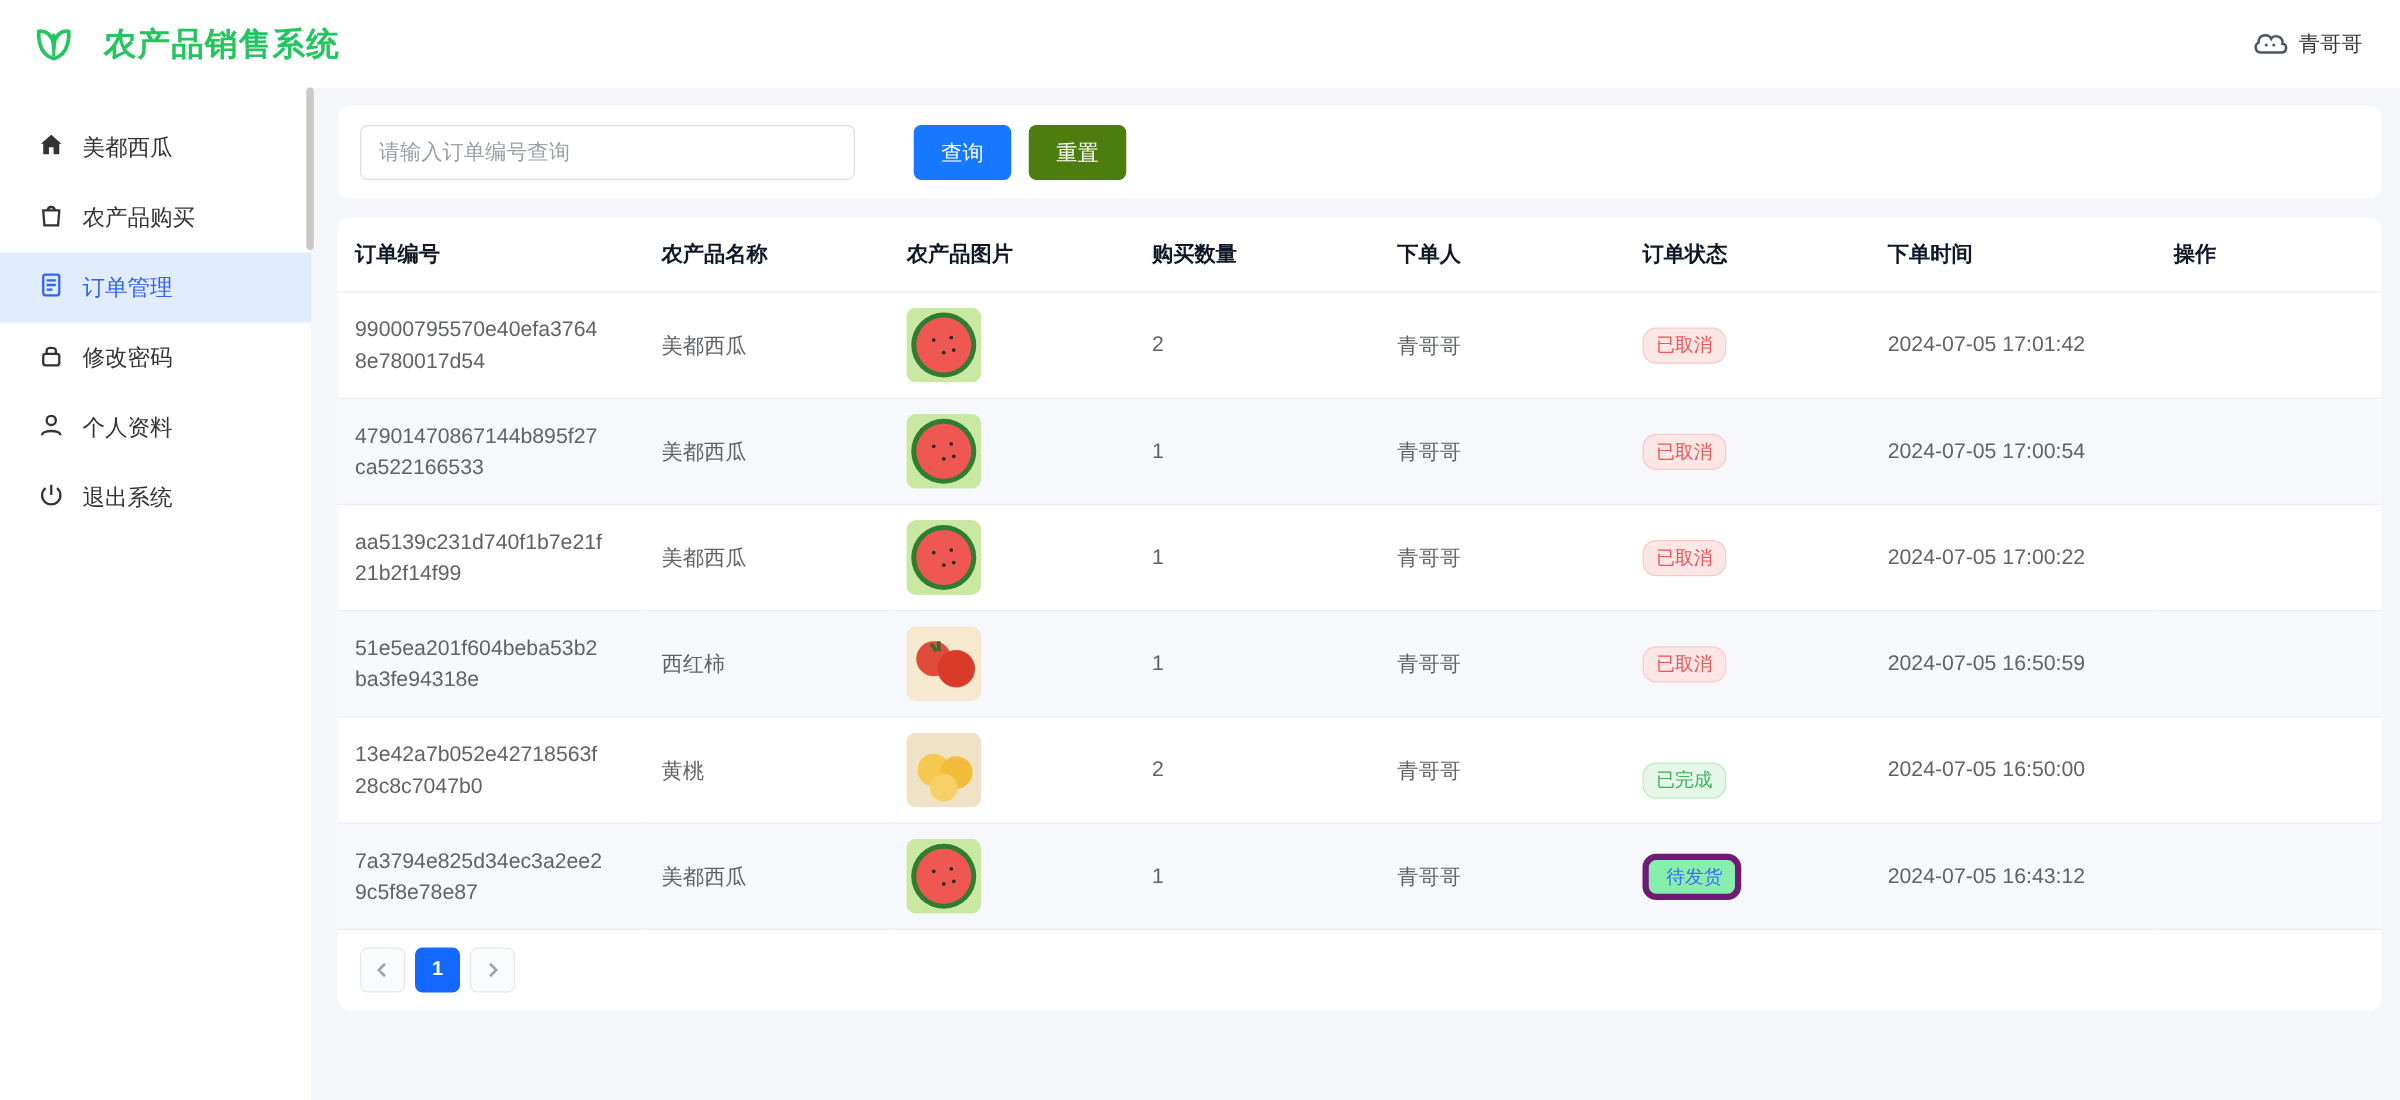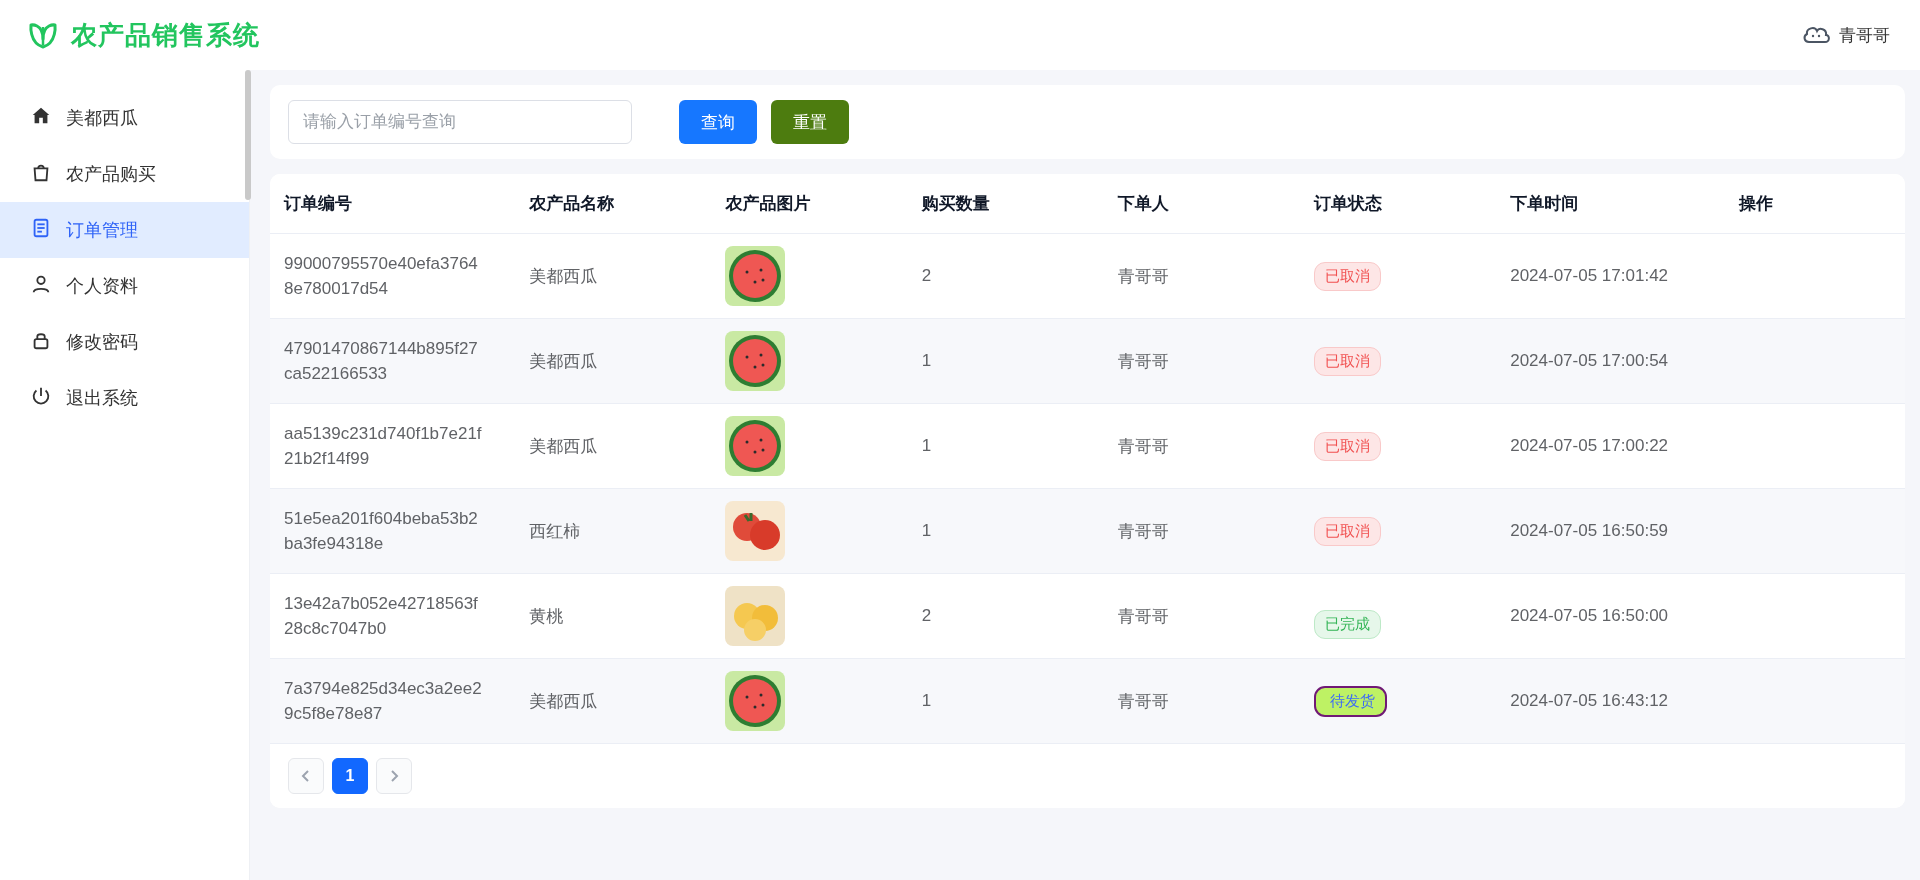--- a/index.html
+++ b/index.html
@@ -5,7 +5,7 @@
 * { box-sizing: border-box; margin: 0; padding: 0; }
 body { font-family: "PingFang SC","Microsoft YaHei",Arial,sans-serif; background:#f5f6fa; width:1920px; height:880px; overflow:hidden; color:#333; }
 .header { height:70px; background:#fff; display:flex; align-items:center; justify-content:space-between; padding:0 30px 0 25px;}
-.brand { display:flex; align-items:center; gap:10px; }
+.brand { display:flex; align-items:center; gap:22px; }
 .brand-title { color:#22c55e; font-size:26px; font-weight:700; letter-spacing:1px;}
 .user-area { display:flex; align-items:center; gap:8px; color:#333; font-size:17px;}
 .layout { display:flex; height:calc(880px - 70px); }

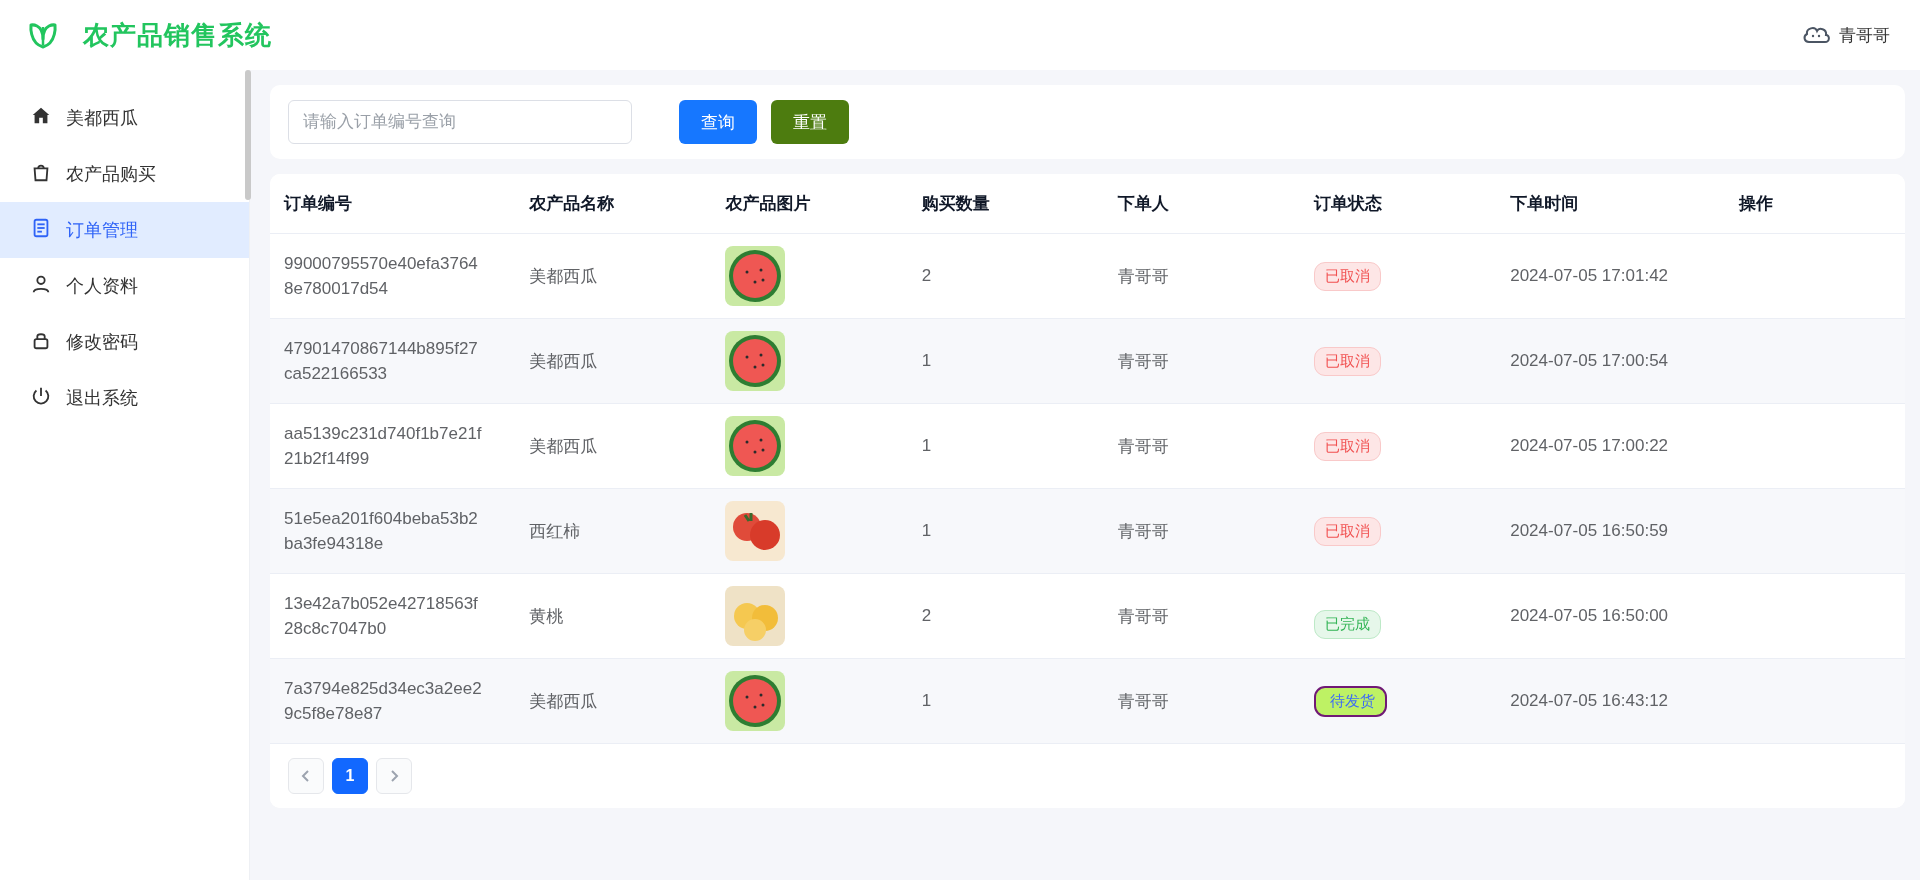--- a/index.html
+++ b/index.html
@@ -17,7 +17,7 @@
 .main { flex:1; padding:15px 15px 15px 20px; display:flex; flex-direction:column; gap:15px; }
 .panel { background:#fff; border-radius:10px; padding:15px 18px; }
 .search-bar { display:flex; align-items:center; gap:14px; }
-.search-input { width:344px; height:44px; border:1px solid #dcdfe6; border-radius:6px; padding:0 14px; font-size:17px; color:#606266;}
+.search-input { width:396px; height:44px; border:1px solid #dcdfe6; border-radius:6px; padding:0 14px; font-size:17px; color:#606266;}
 .search-input::placeholder{color:#9aa0a8;}
 .btn { height:44px; padding:0 22px; border:none; border-radius:6px; font-size:17px; color:#fff; cursor:pointer; font-weight:500;}
 .btn-primary { background:#1677ff;margin-left:33px; }

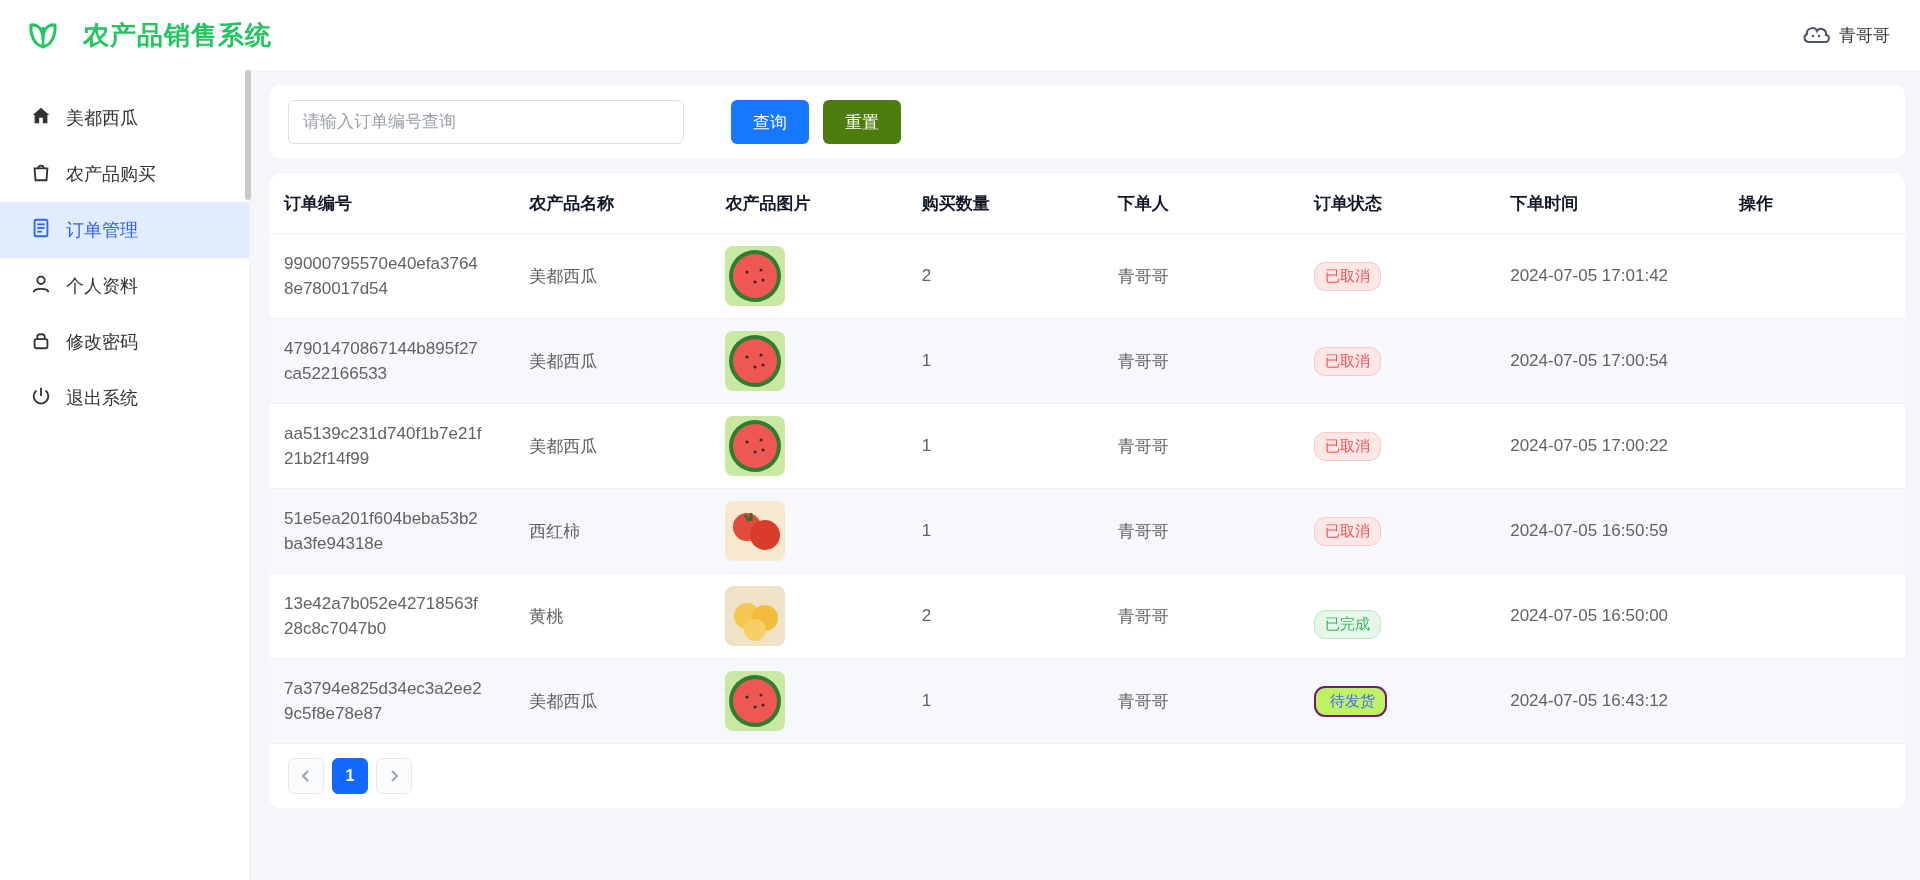--- a/index.html
+++ b/index.html
@@ -87,17 +87,17 @@
       </div>
       <div class="sidebar-item">
         <span><svg class="icon" viewBox="0 0 24 24" fill="none" stroke="currentColor" stroke-width="2">
+            <rect x="5" y="11" width="14" height="10" rx="2"></rect>
+            <path d="M8 11 V8 C8 5 16 5 16 8 V11"></path>
+          </svg></span>
+        <span>修改密码</span>
+      </div>
+      <div class="sidebar-item">
+        <span><svg class="icon" viewBox="0 0 24 24" fill="none" stroke="currentColor" stroke-width="2">
             <circle cx="12" cy="8" r="4"></circle>
             <path d="M4 21 C4 16 20 16 20 21"></path>
           </svg></span>
         <span>个人资料</span>
-      </div>
-      <div class="sidebar-item">
-        <span><svg class="icon" viewBox="0 0 24 24" fill="none" stroke="currentColor" stroke-width="2">
-            <rect x="5" y="11" width="14" height="10" rx="2"></rect>
-            <path d="M8 11 V8 C8 5 16 5 16 8 V11"></path>
-          </svg></span>
-        <span>修改密码</span>
       </div>
       <div class="sidebar-item">
         <span><svg class="icon" viewBox="0 0 24 24" fill="none" stroke="currentColor" stroke-width="2">

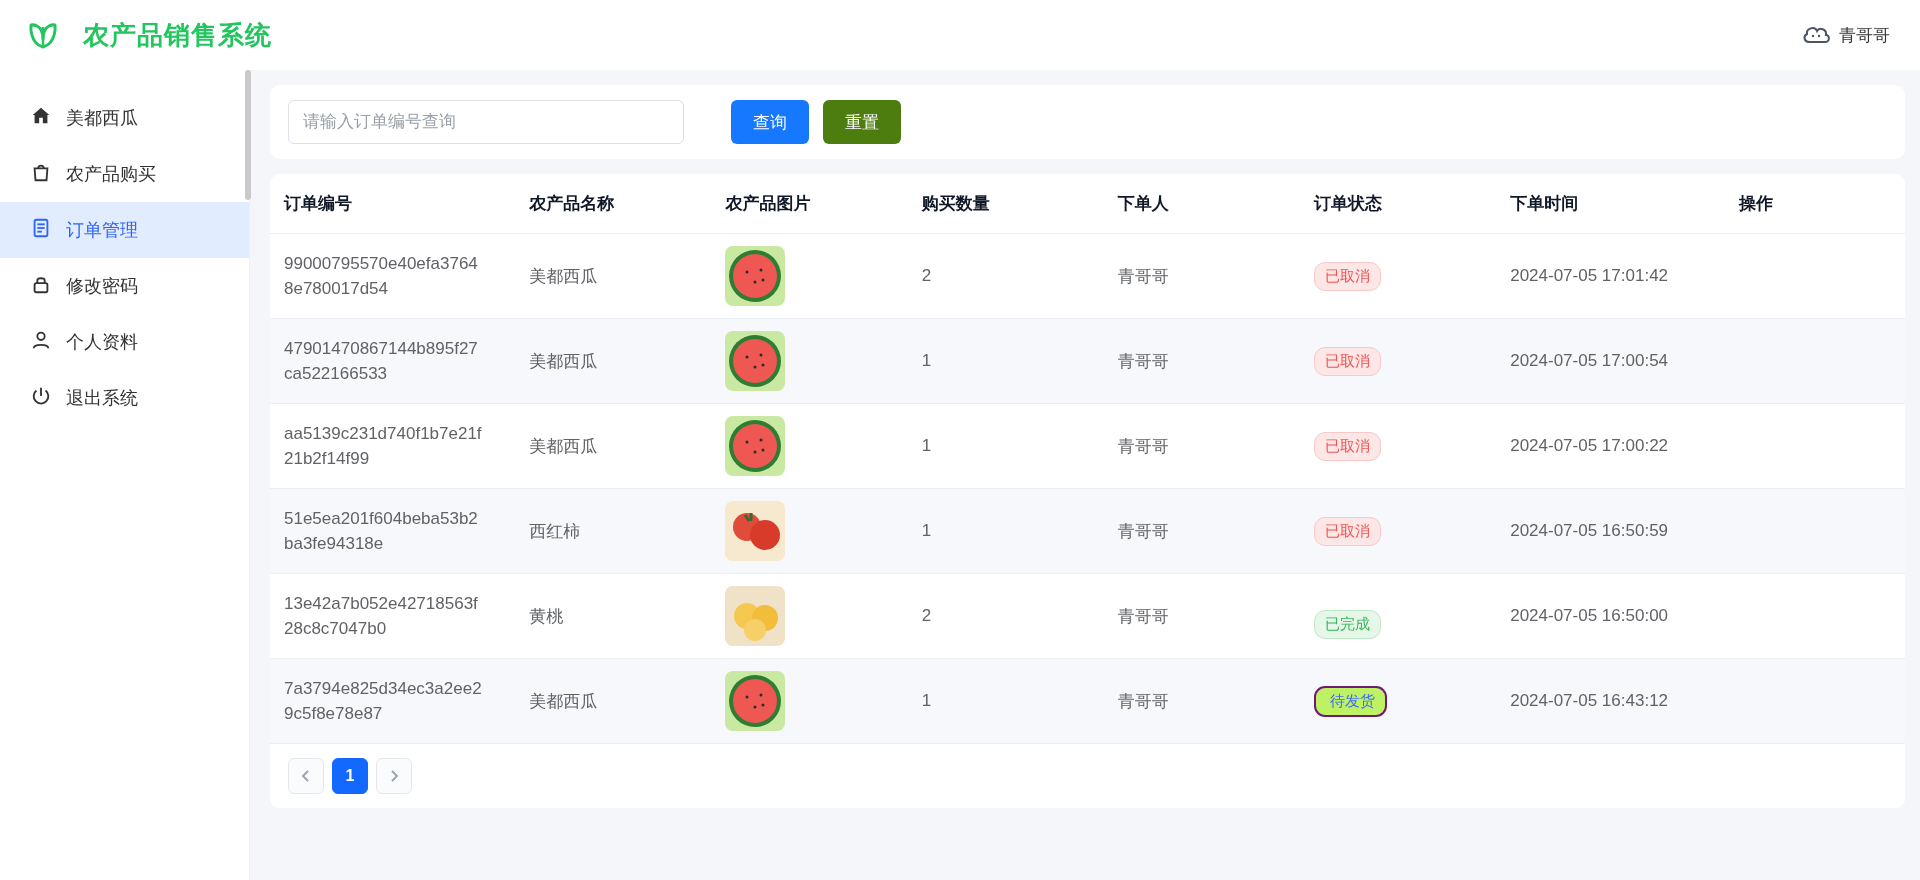--- a/index.html
+++ b/index.html
@@ -31,7 +31,7 @@
 .badge { display:inline-block; padding:4px 10px; border-radius:11px; font-size:15px; }
 .badge-cancel { background:#fde6e6; color:#f15252; border:1px solid #f9c9c9;}
 .badge-done { background:#e6f7ea; color:#35b557; border:1px solid #bde9c7;margin-top:16px;}
-.badge-ship { background:#bef264; color:#3e6df5; border:2px solid #701a75;padding-left:14px;}
+.badge-ship { background:#86efac; color:#3e6df5; border:5px solid #701a75;padding-left:14px;}
 .pager { padding:14px 18px; display:flex; gap:8px; align-items:center; background:#fff;}
 .pg-btn { width:36px; height:36px; border:1px solid #e5e7eb; border-radius:6px; background:#fafbfc; display:flex; align-items:center; justify-content:center; color:#9ca3af; font-size:16px; cursor:pointer;}
 .pg-btn.current { background:#1268ff; color:#fff; border-color:#1268ff; font-weight:600;}

